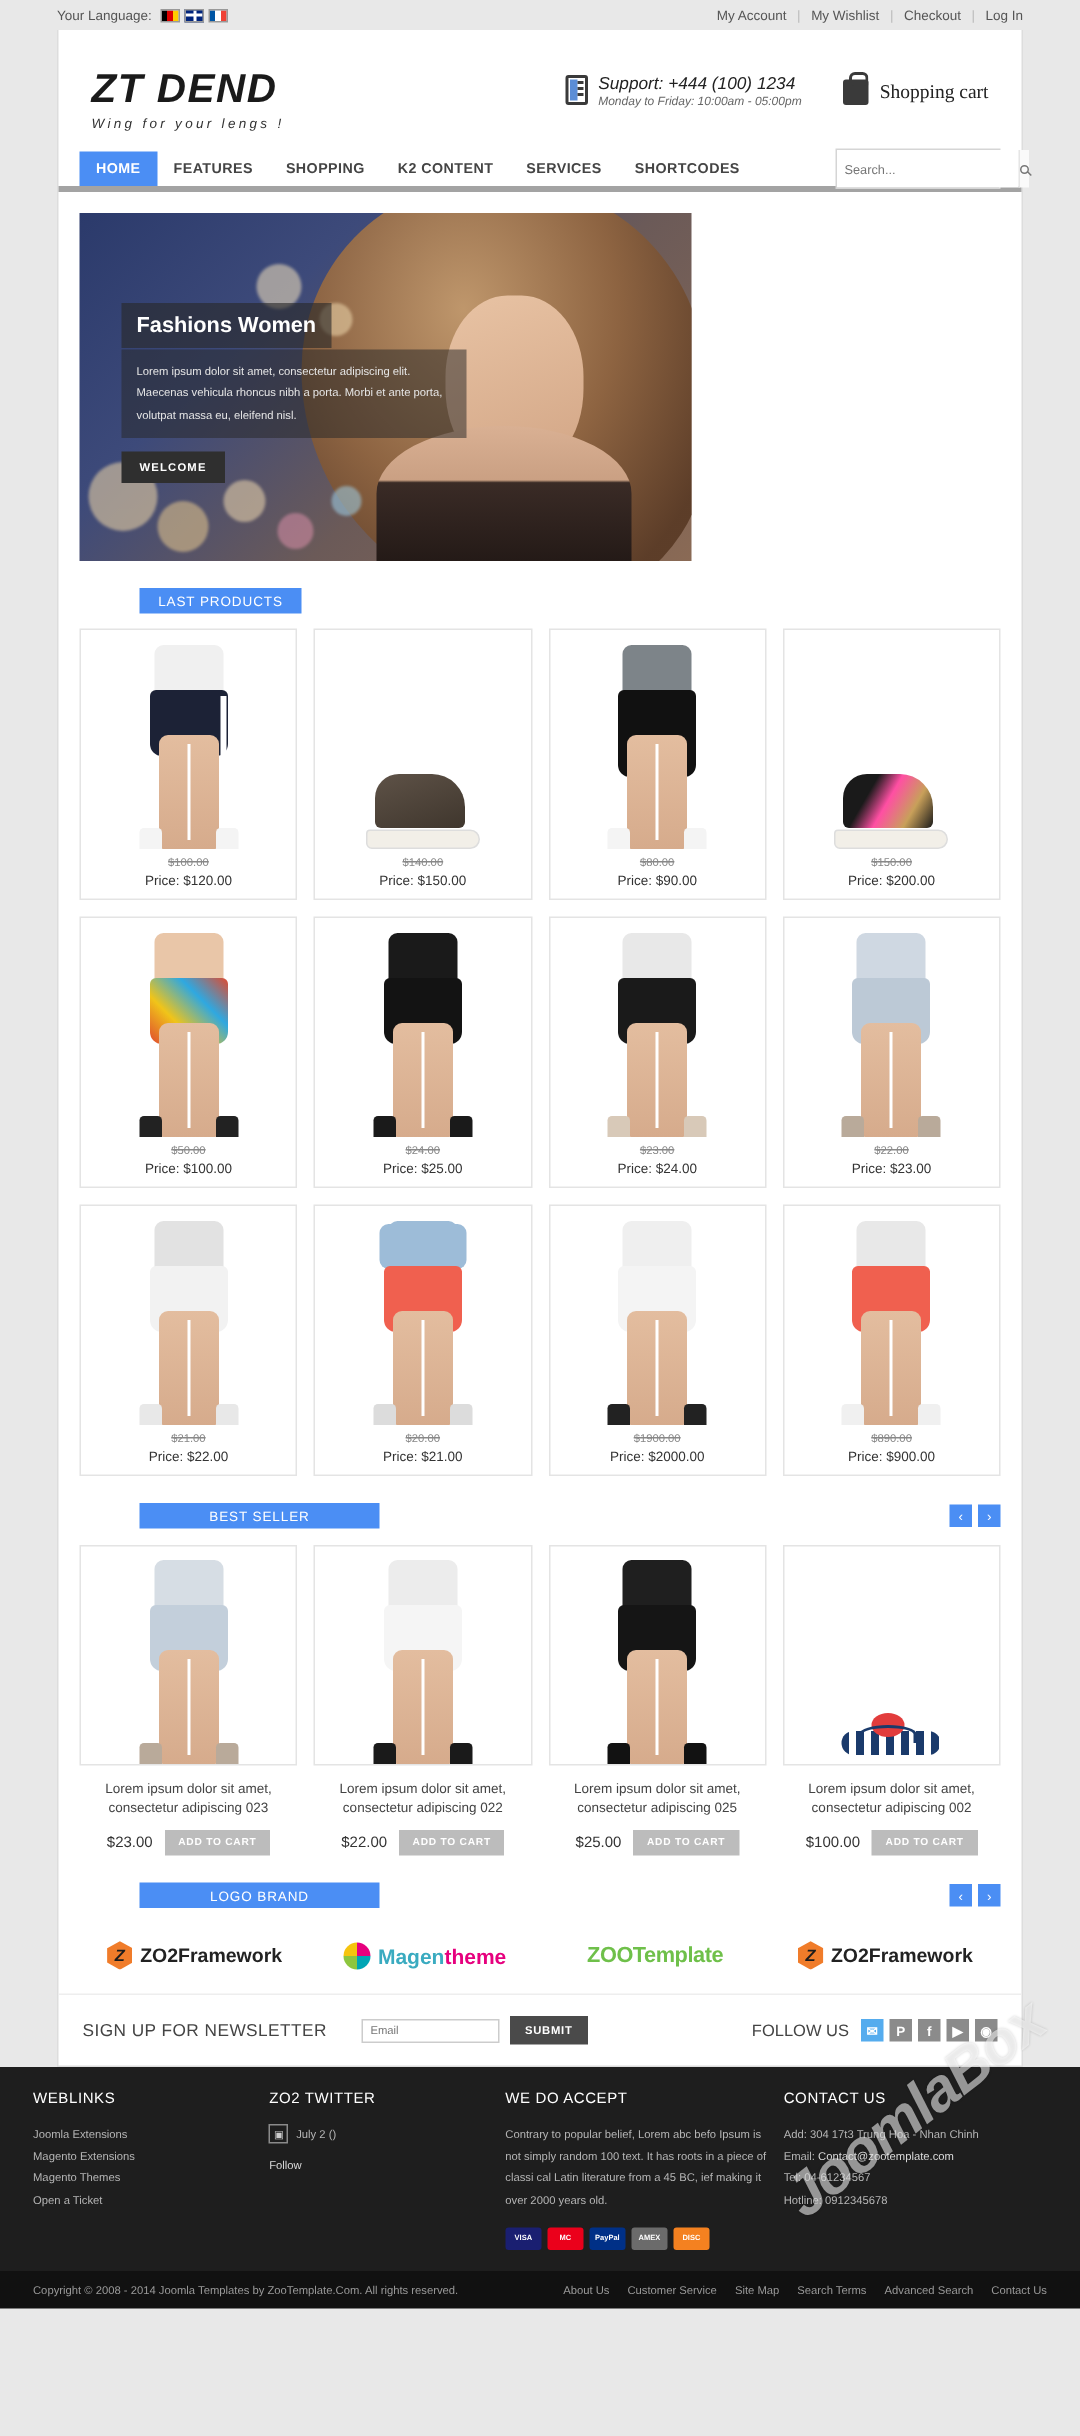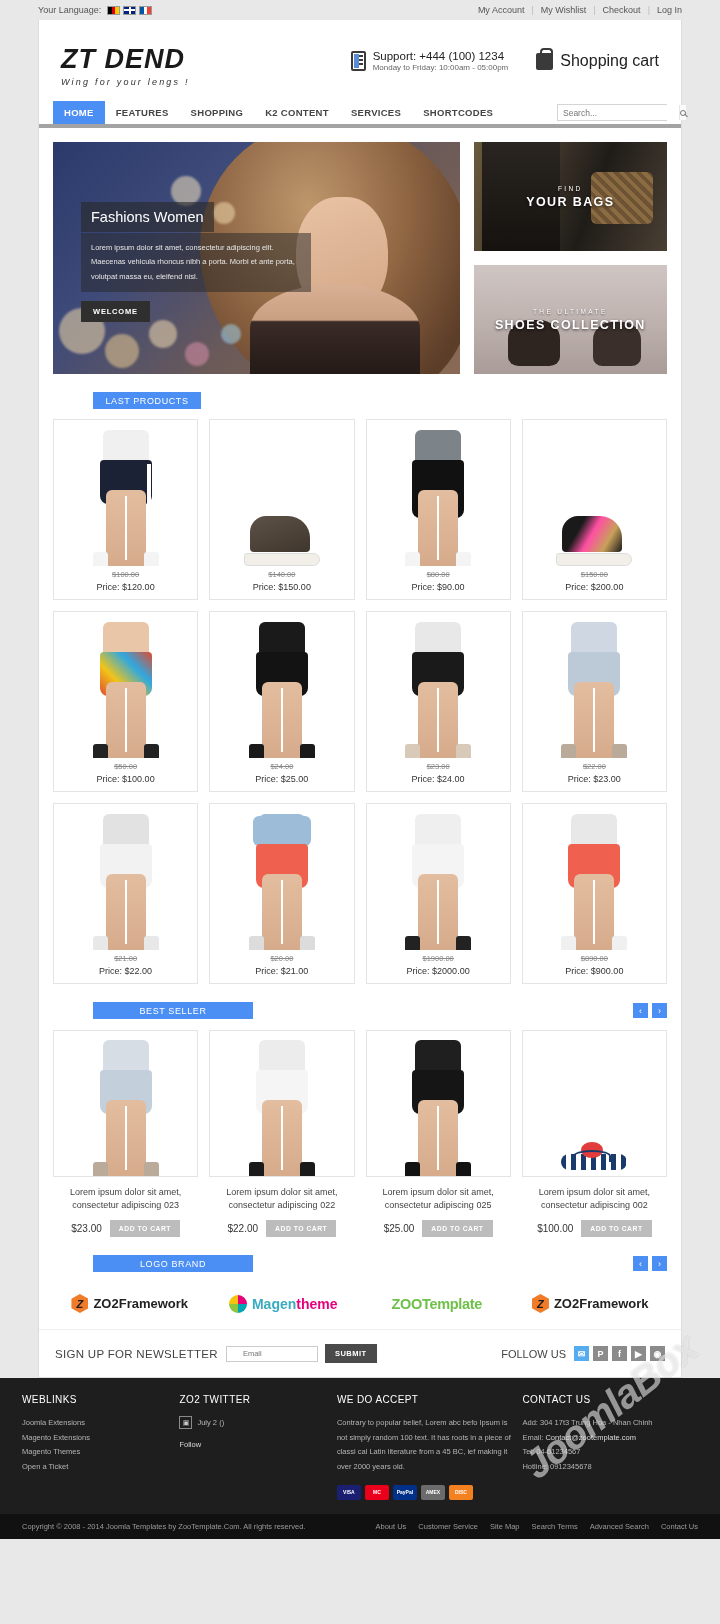--- a/index.html
+++ b/index.html
@@ -36,7 +36,7 @@
   .logo-main { font-size: 27px; font-style: italic; font-weight: bold; letter-spacing: 1px; color: #1a1a1a; font-family: "Liberation Sans", sans-serif; }
   .logo-sub { font-size: 9px; font-style: italic; letter-spacing: 2.2px; color: #333; margin-top: 2px; }
   .header-right { margin-left: auto; display: flex; align-items: center; gap: 28px; padding-top: 10px; }
-  .support { display: flex; align-items: center; gap: 7px; }
+  .support { display: flex; gap: 7px; font-style: italic; }
   .phone-ico { width: 15px; height: 20px; border: 2px solid #3a3a3a; border-radius: 2px; position: relative; background:#fff; }
   .phone-ico::before { content:""; position:absolute; left:1px; top:1px; width:5px; height:14px; background:#5b8dd6; }
   .phone-ico::after { content:""; position:absolute; right:1px; top:2px; width:4px; height:2px; background:#3a3a3a; box-shadow: 0 4px 0 #3a3a3a, 0 8px 0 #3a3a3a; }

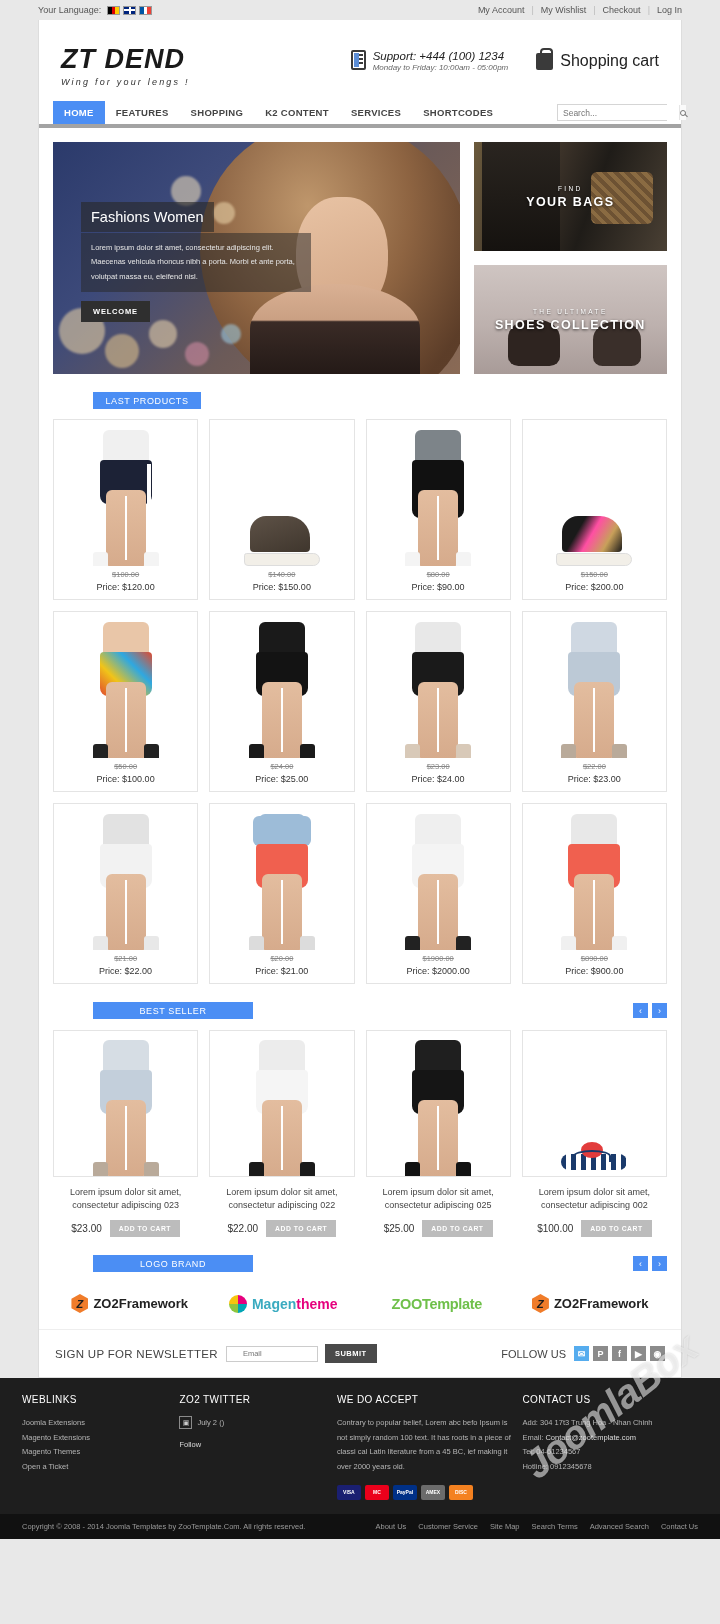--- a/index.html
+++ b/index.html
@@ -45,7 +45,7 @@
   .cart { display: flex; align-items: center; gap: 7px; }
   .bag-ico { width: 17px; height: 17px; background: #3a3a3a; border-radius: 2px; position: relative; }
   .bag-ico::before { content:""; position:absolute; left:4px; top:-5px; width:9px; height:7px; border:2px solid #3a3a3a; border-bottom:none; border-radius:4px 4px 0 0; }
-  .cart-label { font-size: 16px; color: #222; }
+  .cart-label { font-size: 13px; color: #222; font-family: Liberation Serif, serif; }
 
   
   .navbar { display: flex; align-items: center; border-bottom: 4px solid #a3a3a3; padding: 0 14px 0 14px; height: 27px; }

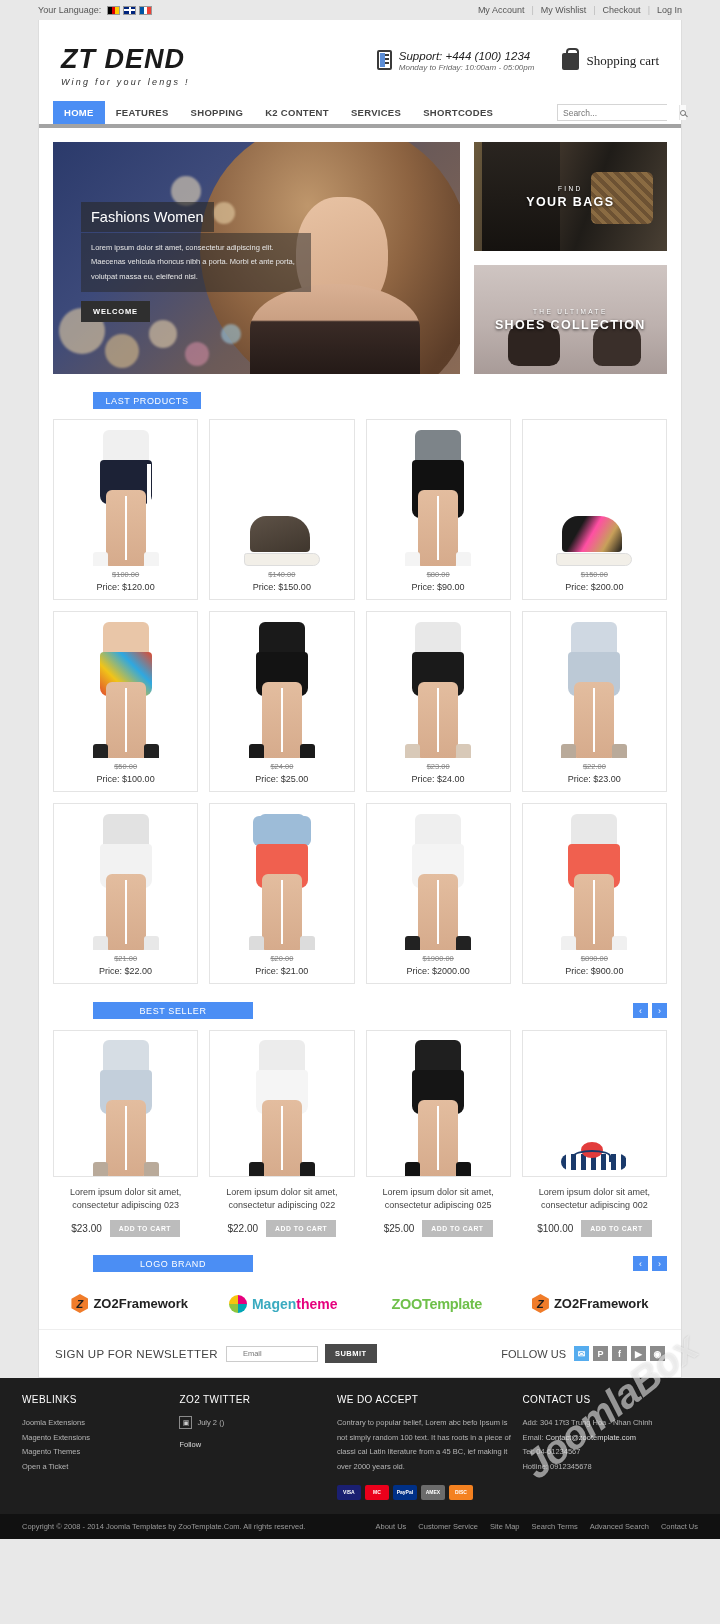--- a/index.html
+++ b/index.html
@@ -52,7 +52,7 @@
   .nav-items { display: flex; height: 100%; }
   .nav-item { display: flex; align-items: center; padding: 0 11px; font-size: 9.5px; font-weight: bold; color: #444; letter-spacing: .3px; height: 100%; }
   .nav-item.active { background: #4b8ef4; color: #fff; }
-  .search-box { margin-left: auto; display: flex; align-items: flex-start; border: 1px solid #d5d5d5; height: 17px; width: 110px; background: #f9a8d4; }
+  .search-box { margin-left: auto; display: flex; align-items: flex-start; border: 1px solid #d5d5d5; height: 27px; width: 110px; background: #f9a8d4; }
   .search-box input { border: none; outline: none; flex: 1; font-size: 8.5px; padding: 0 5px; color: #999; font-family: "Liberation Sans", sans-serif; height: 100%; }
   .search-btn { width: 18px; height: 100%; border-left: 1px solid #e5e5e5; display:flex; align-items:center; justify-content:center; background:#fafafa; }
   .mag { width: 6px; height: 6px; border: 1.3px solid #777; border-radius: 50%; position: relative; }

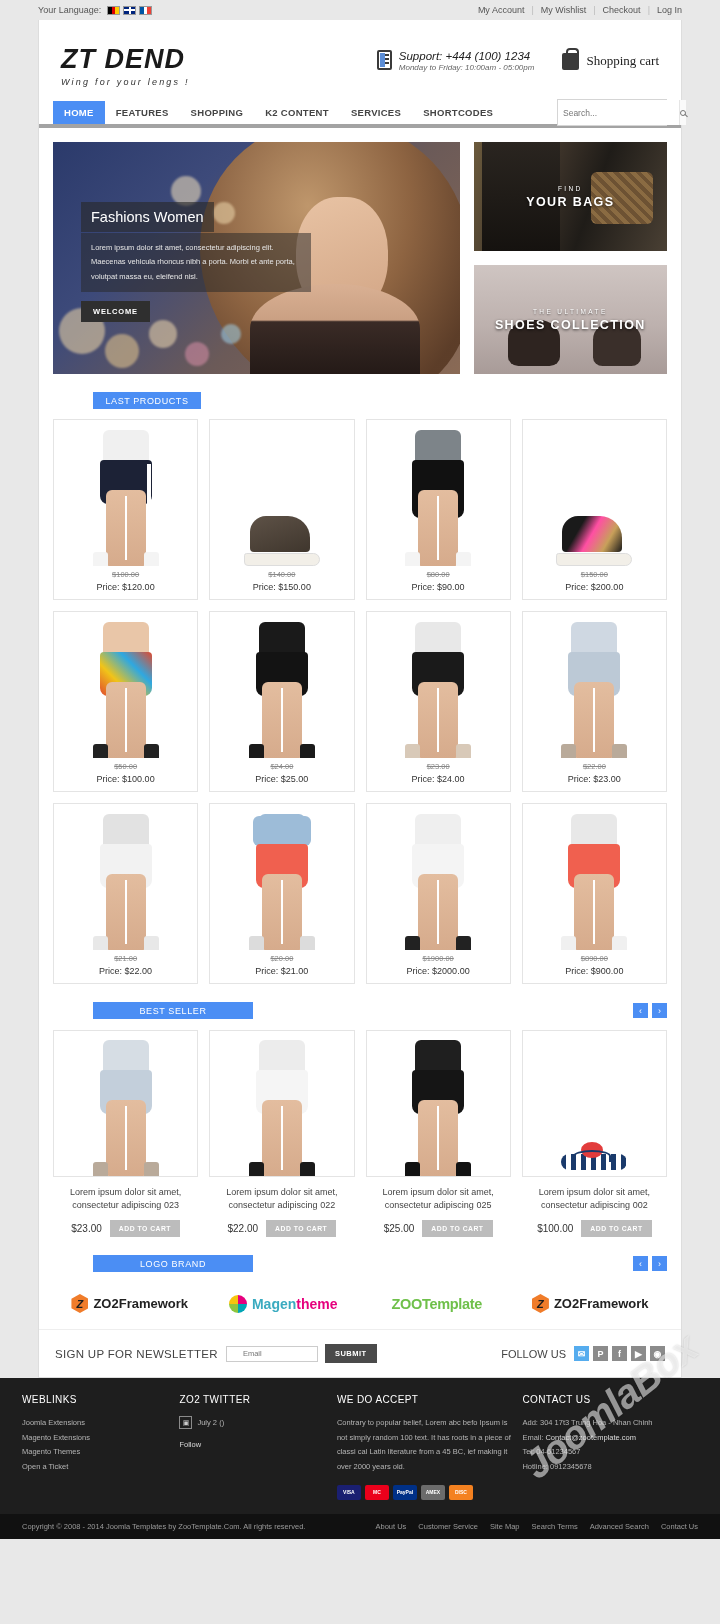--- a/index.html
+++ b/index.html
@@ -248,16 +248,6 @@
           <div class="hero-btn">WELCOME</div>
         </div>
       </div>
-      <div class="hero-side">
-        <div class="side-banner sb-bags">
-          <div class="sb-small">FIND</div>
-          <div class="sb-big">YOUR BAGS</div>
-        </div>
-        <div class="side-banner sb-shoes">
-          <div class="sb-small">THE ULTIMATE</div>
-          <div class="sb-big">SHOES COLLECTION</div>
-        </div>
-      </div>
     </div>
 
     <div class="sect">

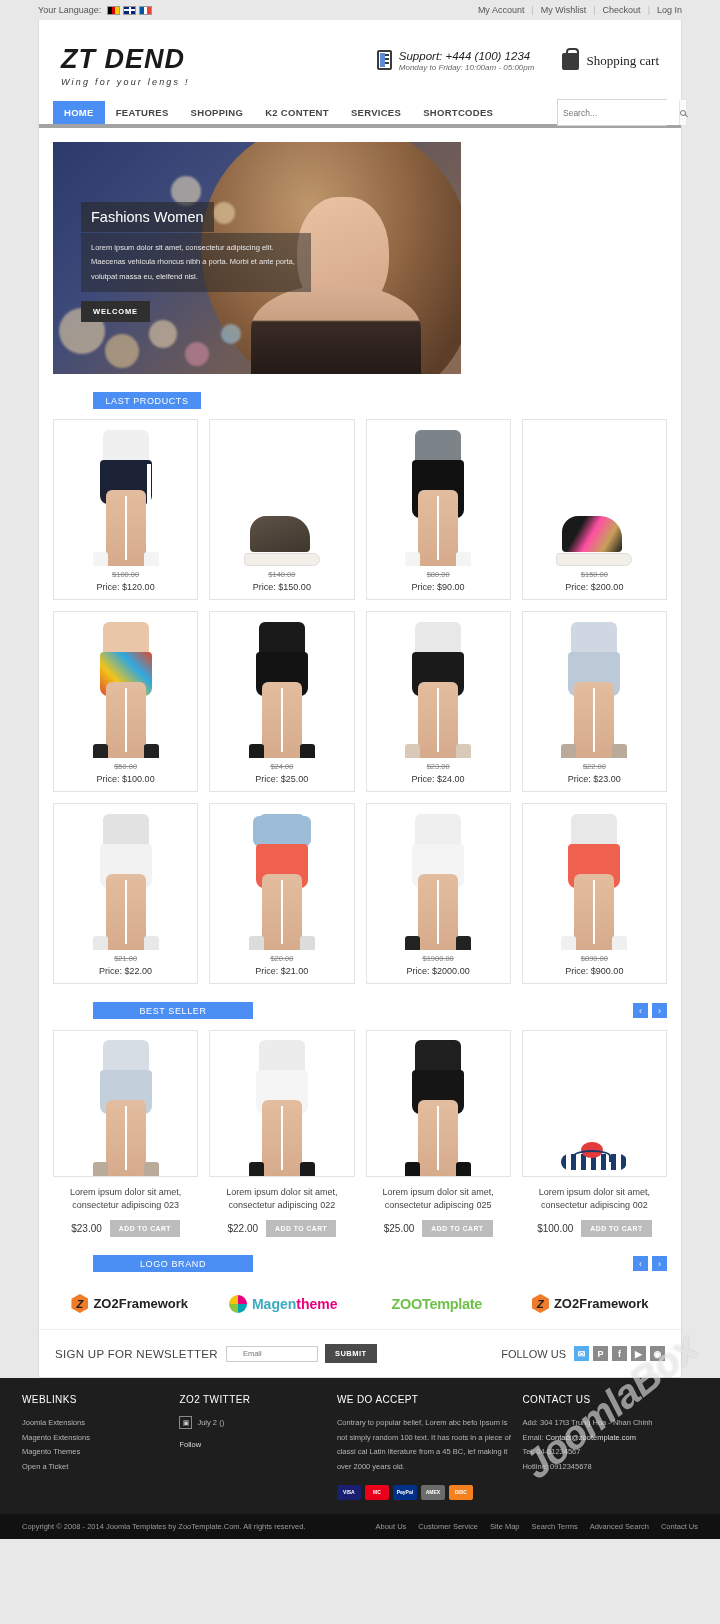--- a/index.html
+++ b/index.html
@@ -70,7 +70,7 @@
   .body-sil { position:absolute; right:40px; bottom:0; width:170px; height:90px; border-radius:50% 50% 0 0;
     background: linear-gradient(180deg,#d9b093 0%,#caa083 40%,#3a2b26 42%,#241a17 100%); }
   .hero-caption { position: absolute; left: 28px; top: 60px; width: 230px; }
-  .hero-title { background: rgba(40,40,40,.62); color: #fff; font-size: 14.5px; font-weight: normal; padding: 7px 10px; display: inline-block; }
+  .hero-title { background: rgba(40,40,40,.62); color: #fff; font-size: 14.5px; font-weight: bold; padding: 7px 10px; display: inline-block; }
   .hero-text { background: rgba(40,40,40,.52); color: #e6e6e6; font-size: 7.5px; line-height: 1.9; padding: 8px 10px; margin-top: 1px; }
   .hero-btn { display: inline-block; margin-top: 9px; background: #2f2f2f; color: #fff; font-size: 7.5px; font-weight: bold; letter-spacing: .8px; padding: 6px 12px; }
   .hero-side { display: flex; flex-direction: column; gap: 14px; width: 194px; }

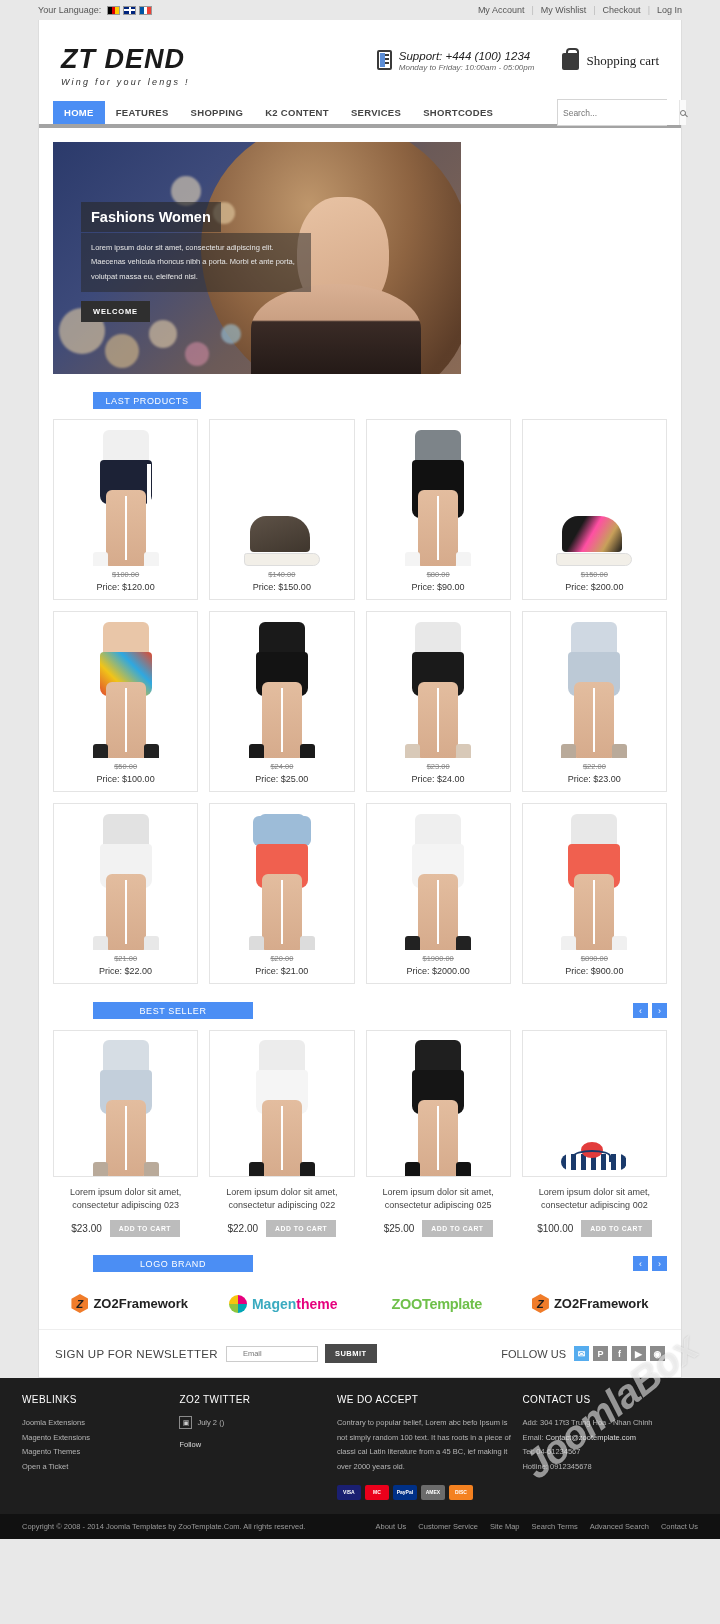--- a/index.html
+++ b/index.html
@@ -136,7 +136,7 @@
   
   .newsletter { display: flex; align-items: center; padding: 14px 16px; border-top: 1px solid #eee; }
   .nl-label { font-size: 11.5px; color: #444; letter-spacing: .3px; }
-  .nl-input { width: 92px; height: 16px; border: 1px solid #ccc; font-size: 7.5px; padding: 0 16px; color: #999; margin-left: 8px; font-family: "Liberation Sans", sans-serif; outline:none; }
+  .nl-input { width: 92px; height: 16px; border: 1px solid #ccc; font-size: 7.5px; padding: 0 5px; color: #999; margin-left: 23px; font-family: "Liberation Sans", sans-serif; outline:none; }
   .nl-submit { background: #4a4a4a; color: #fff; font-size: 7.5px; font-weight: bold; letter-spacing: .5px; padding: 5px 10px; margin-left: 7px; }
   .follow { margin-left: auto; display: flex; align-items: center; gap: 4px; }
   .follow-label { font-size: 11px; color: #444; margin-right: 4px; }

